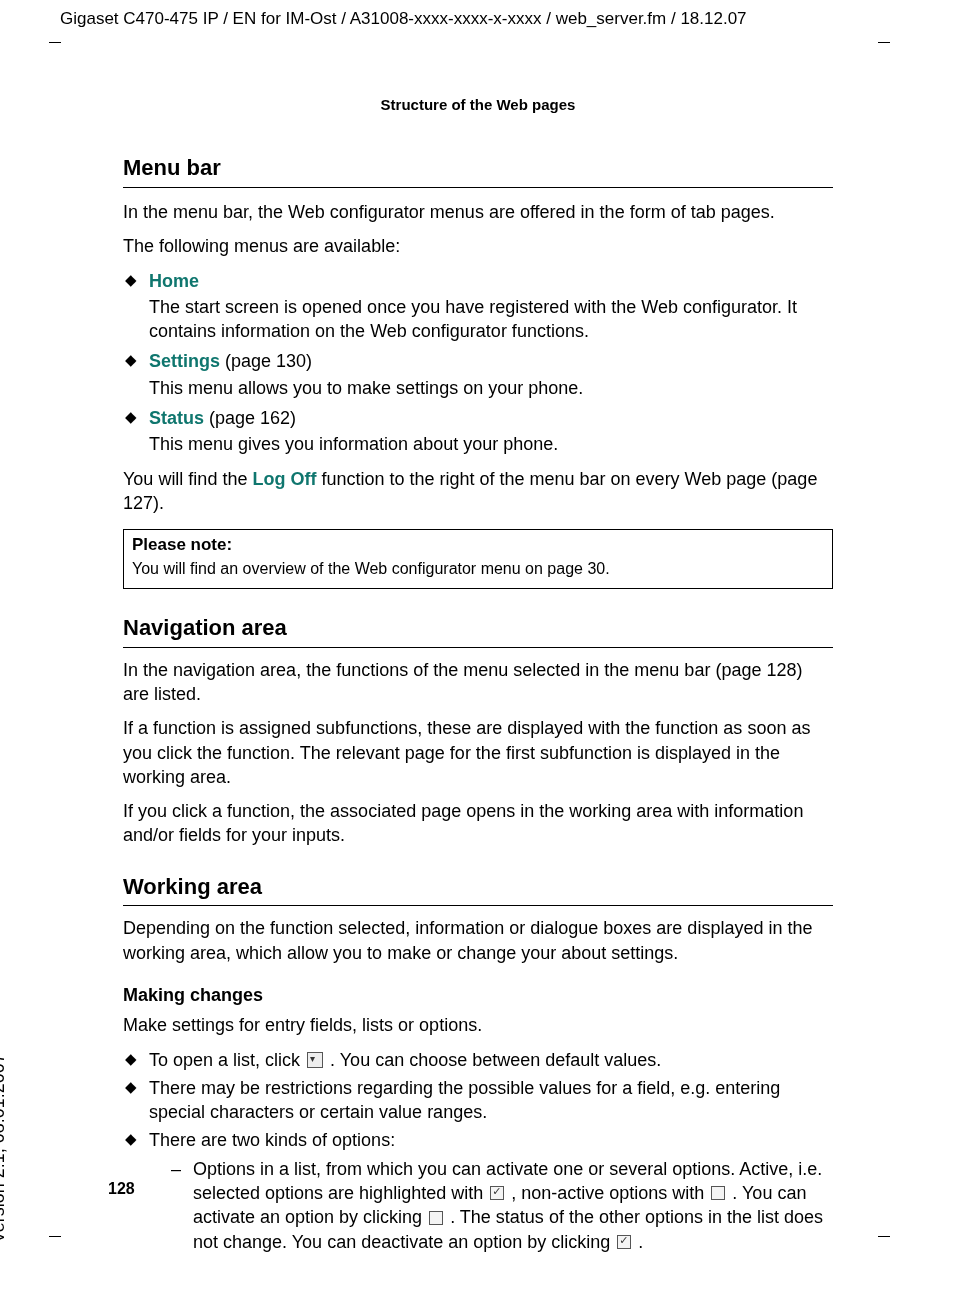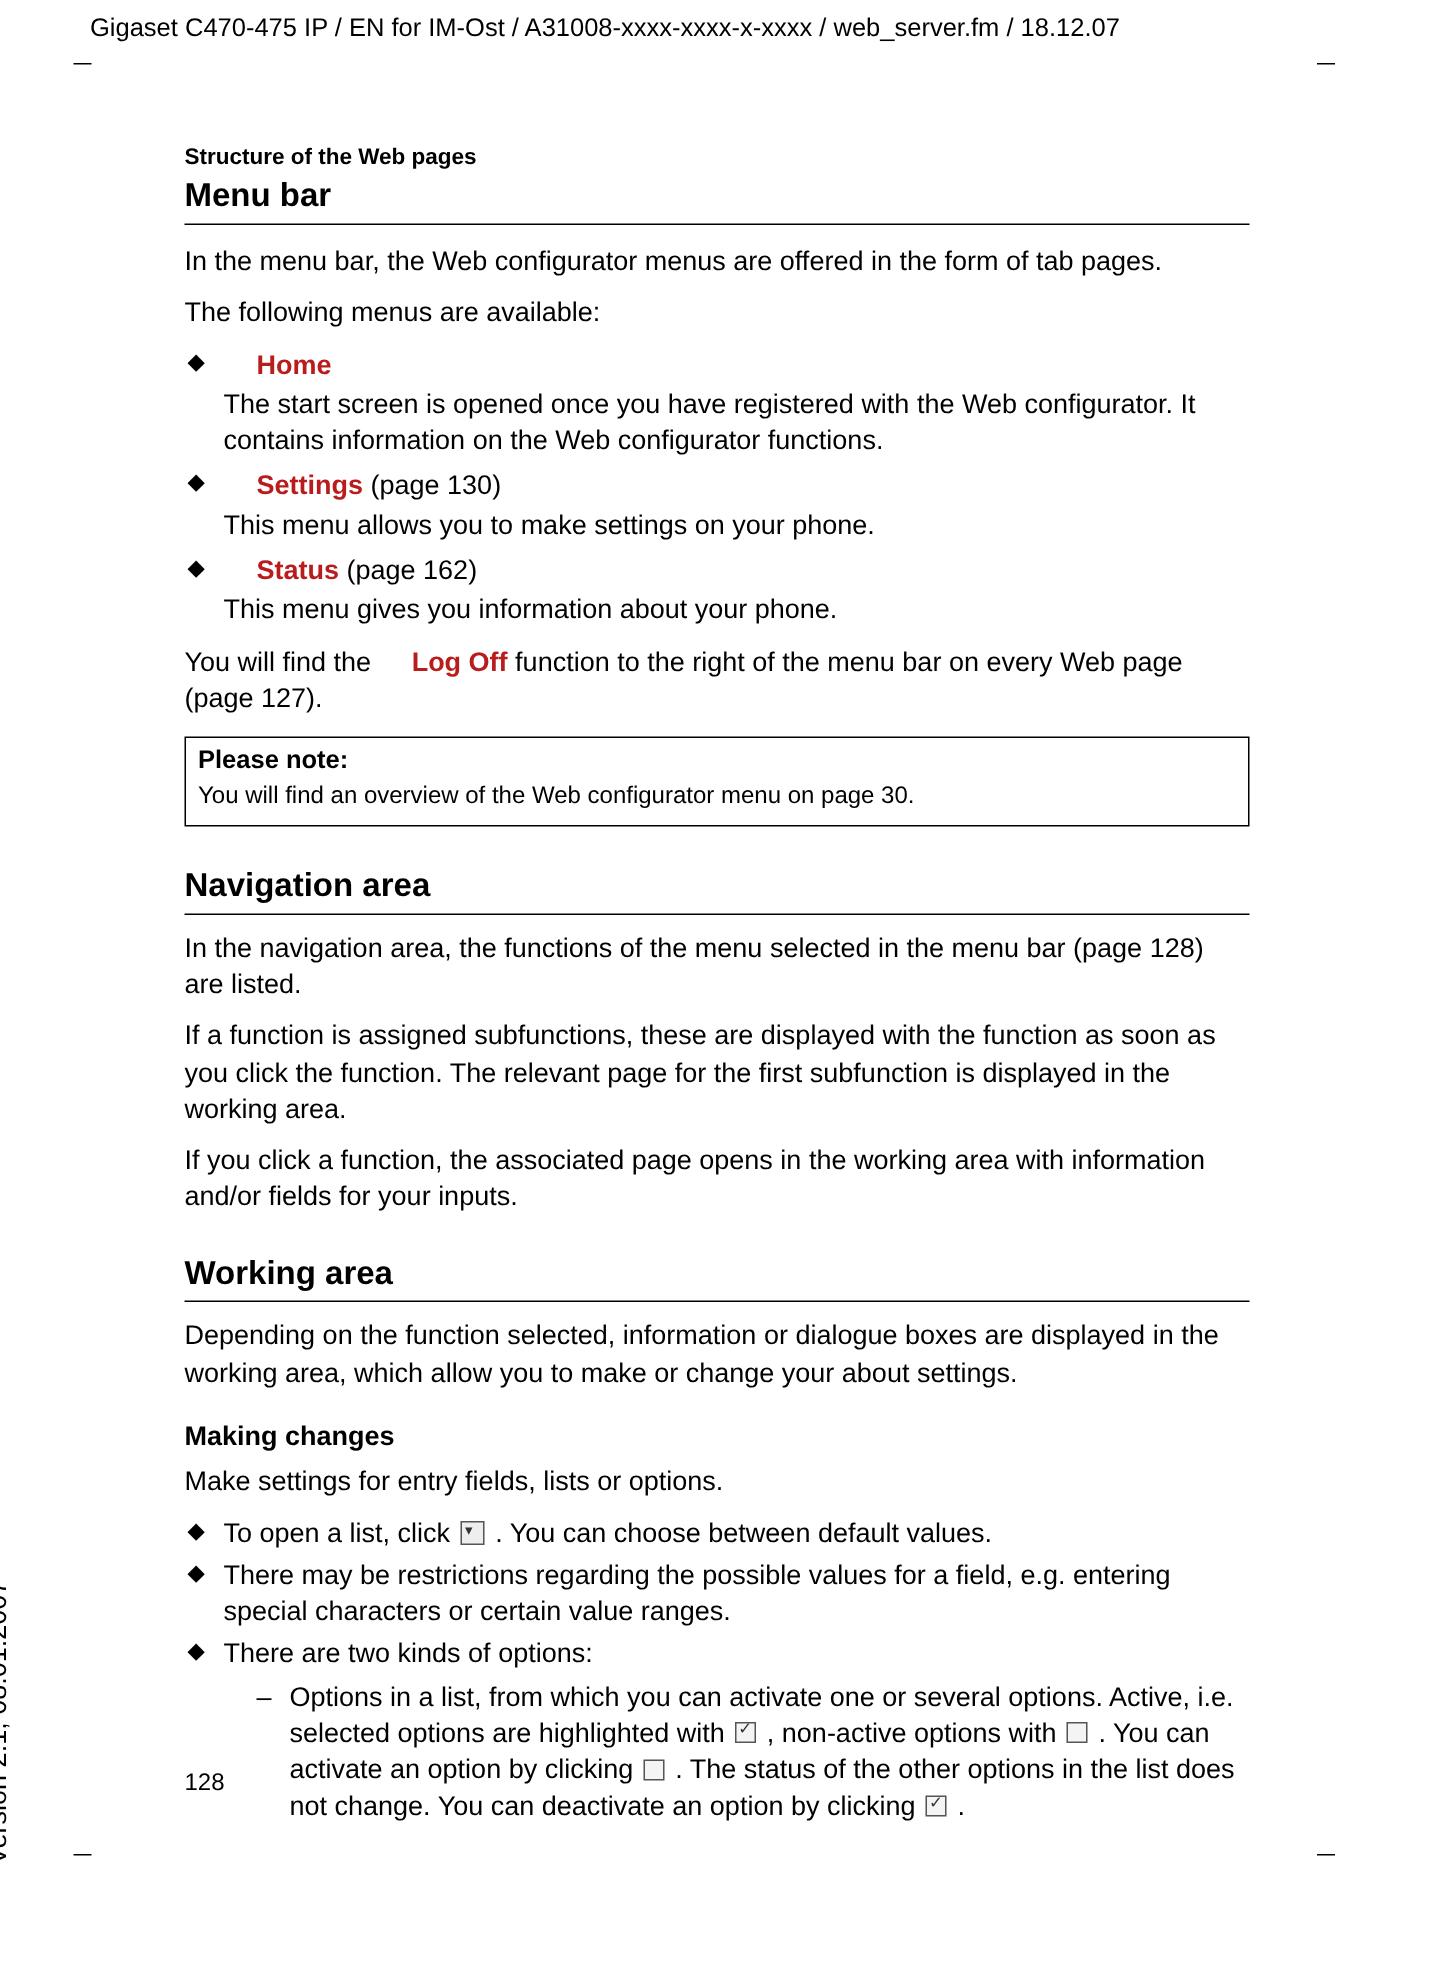--- a/index.html
+++ b/index.html
@@ -41,6 +41,8 @@
     .chapter-title {
       font-weight: bold;
       font-size: 15px;
+      margin-bottom: 38px;
+      text-align: center;
     }
     h2 {
       font-weight: bold;

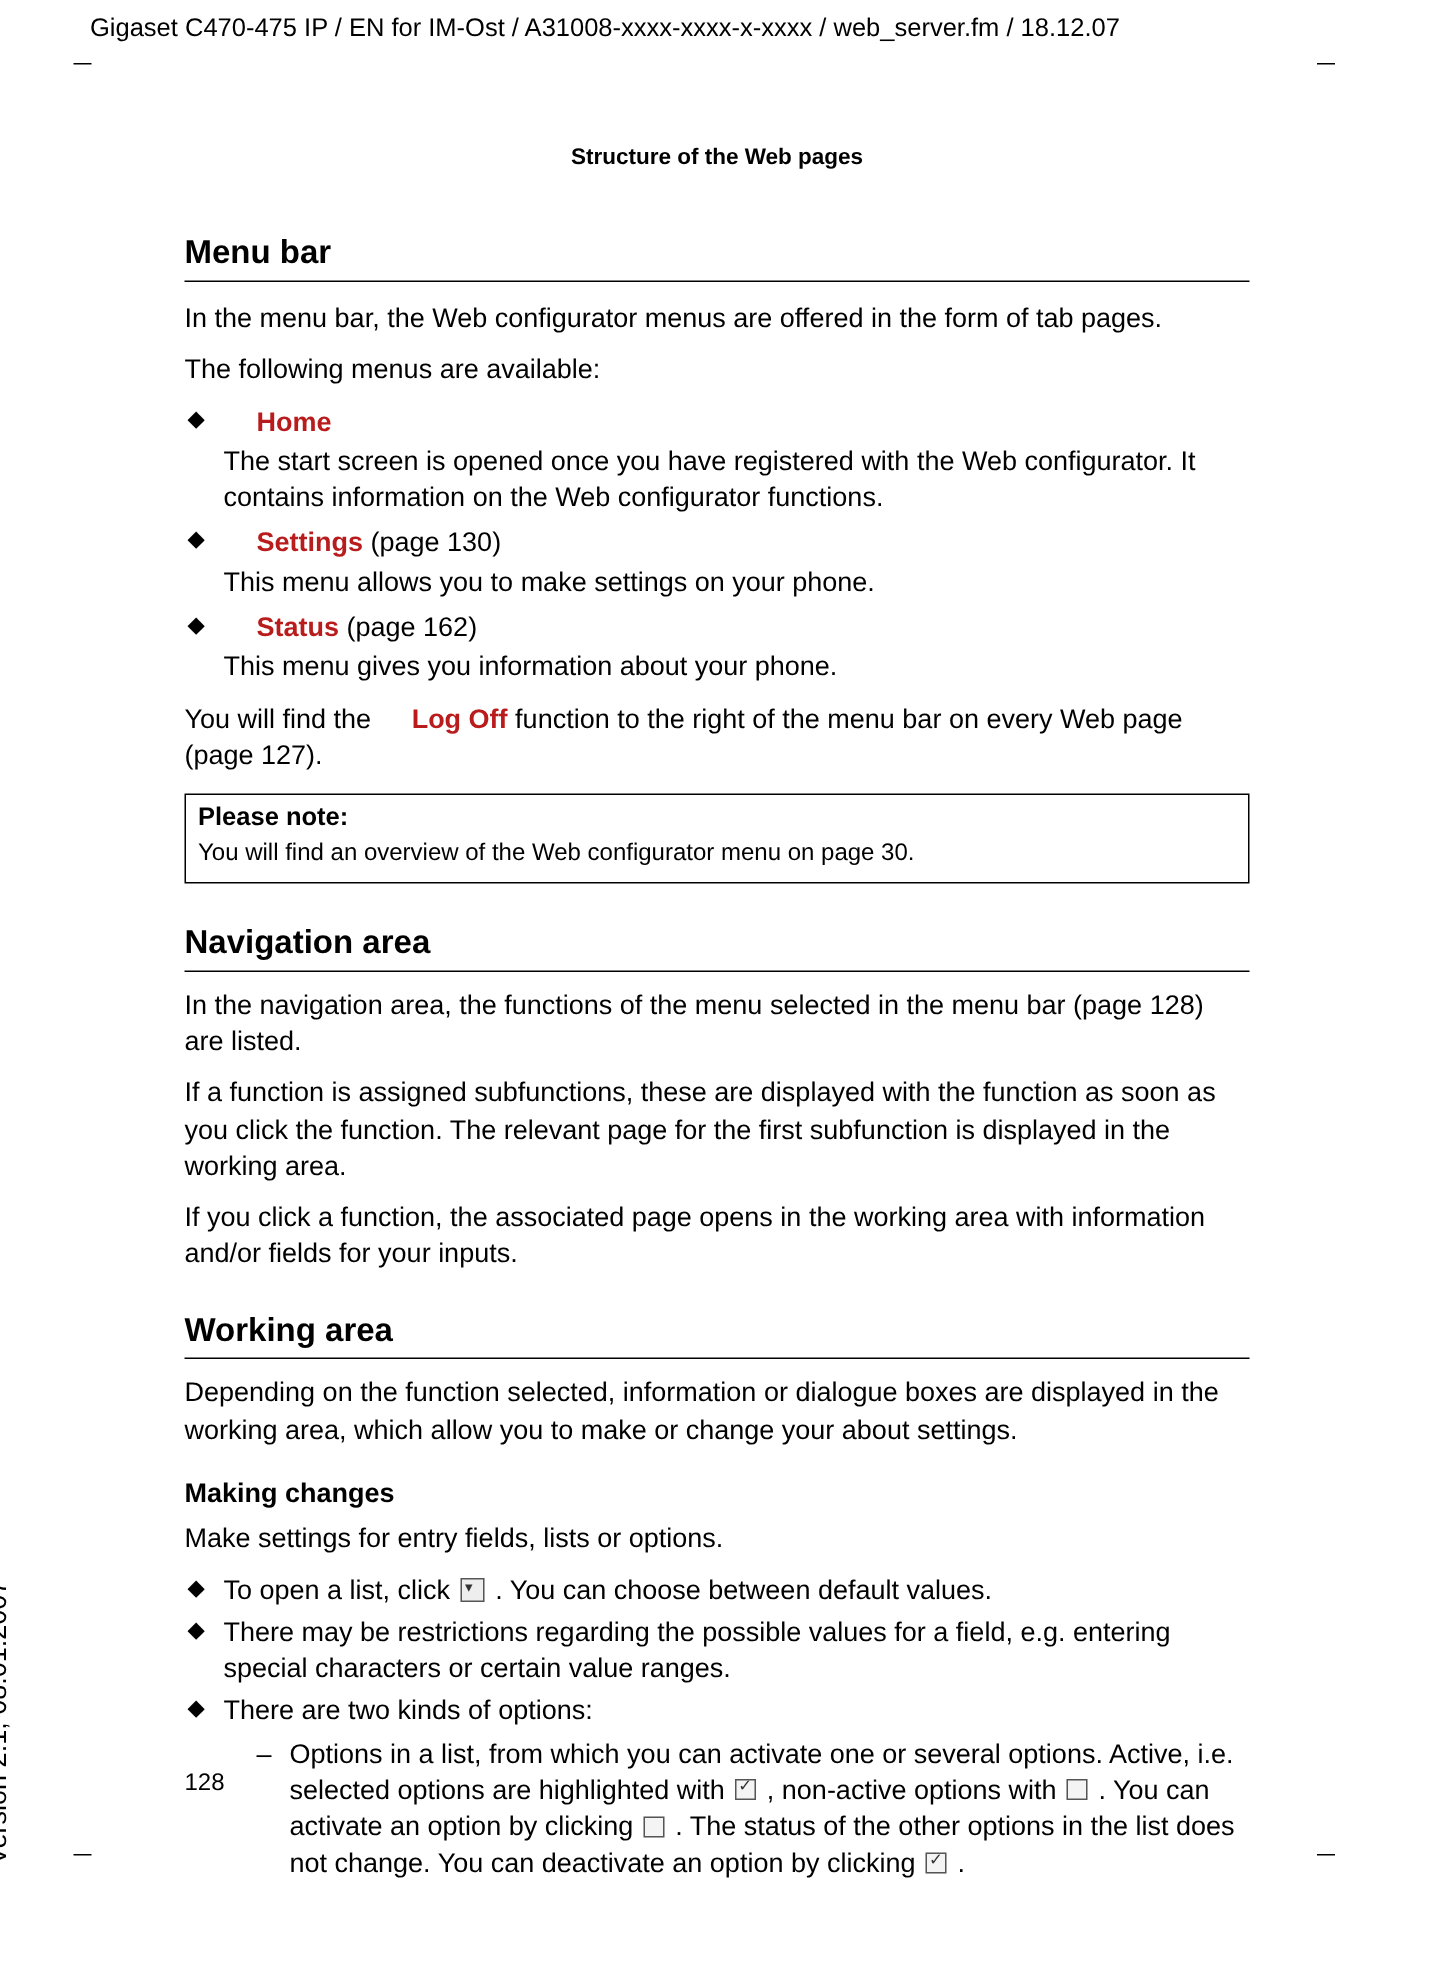--- a/index.html
+++ b/index.html
@@ -77,8 +77,7 @@
     }
     .menu-name {
       font-weight: bold;
-      color: #b91c1c;
-      margin-left: 22px;
+      color: #0f766e;
     }
     .li-desc {
       display: block;

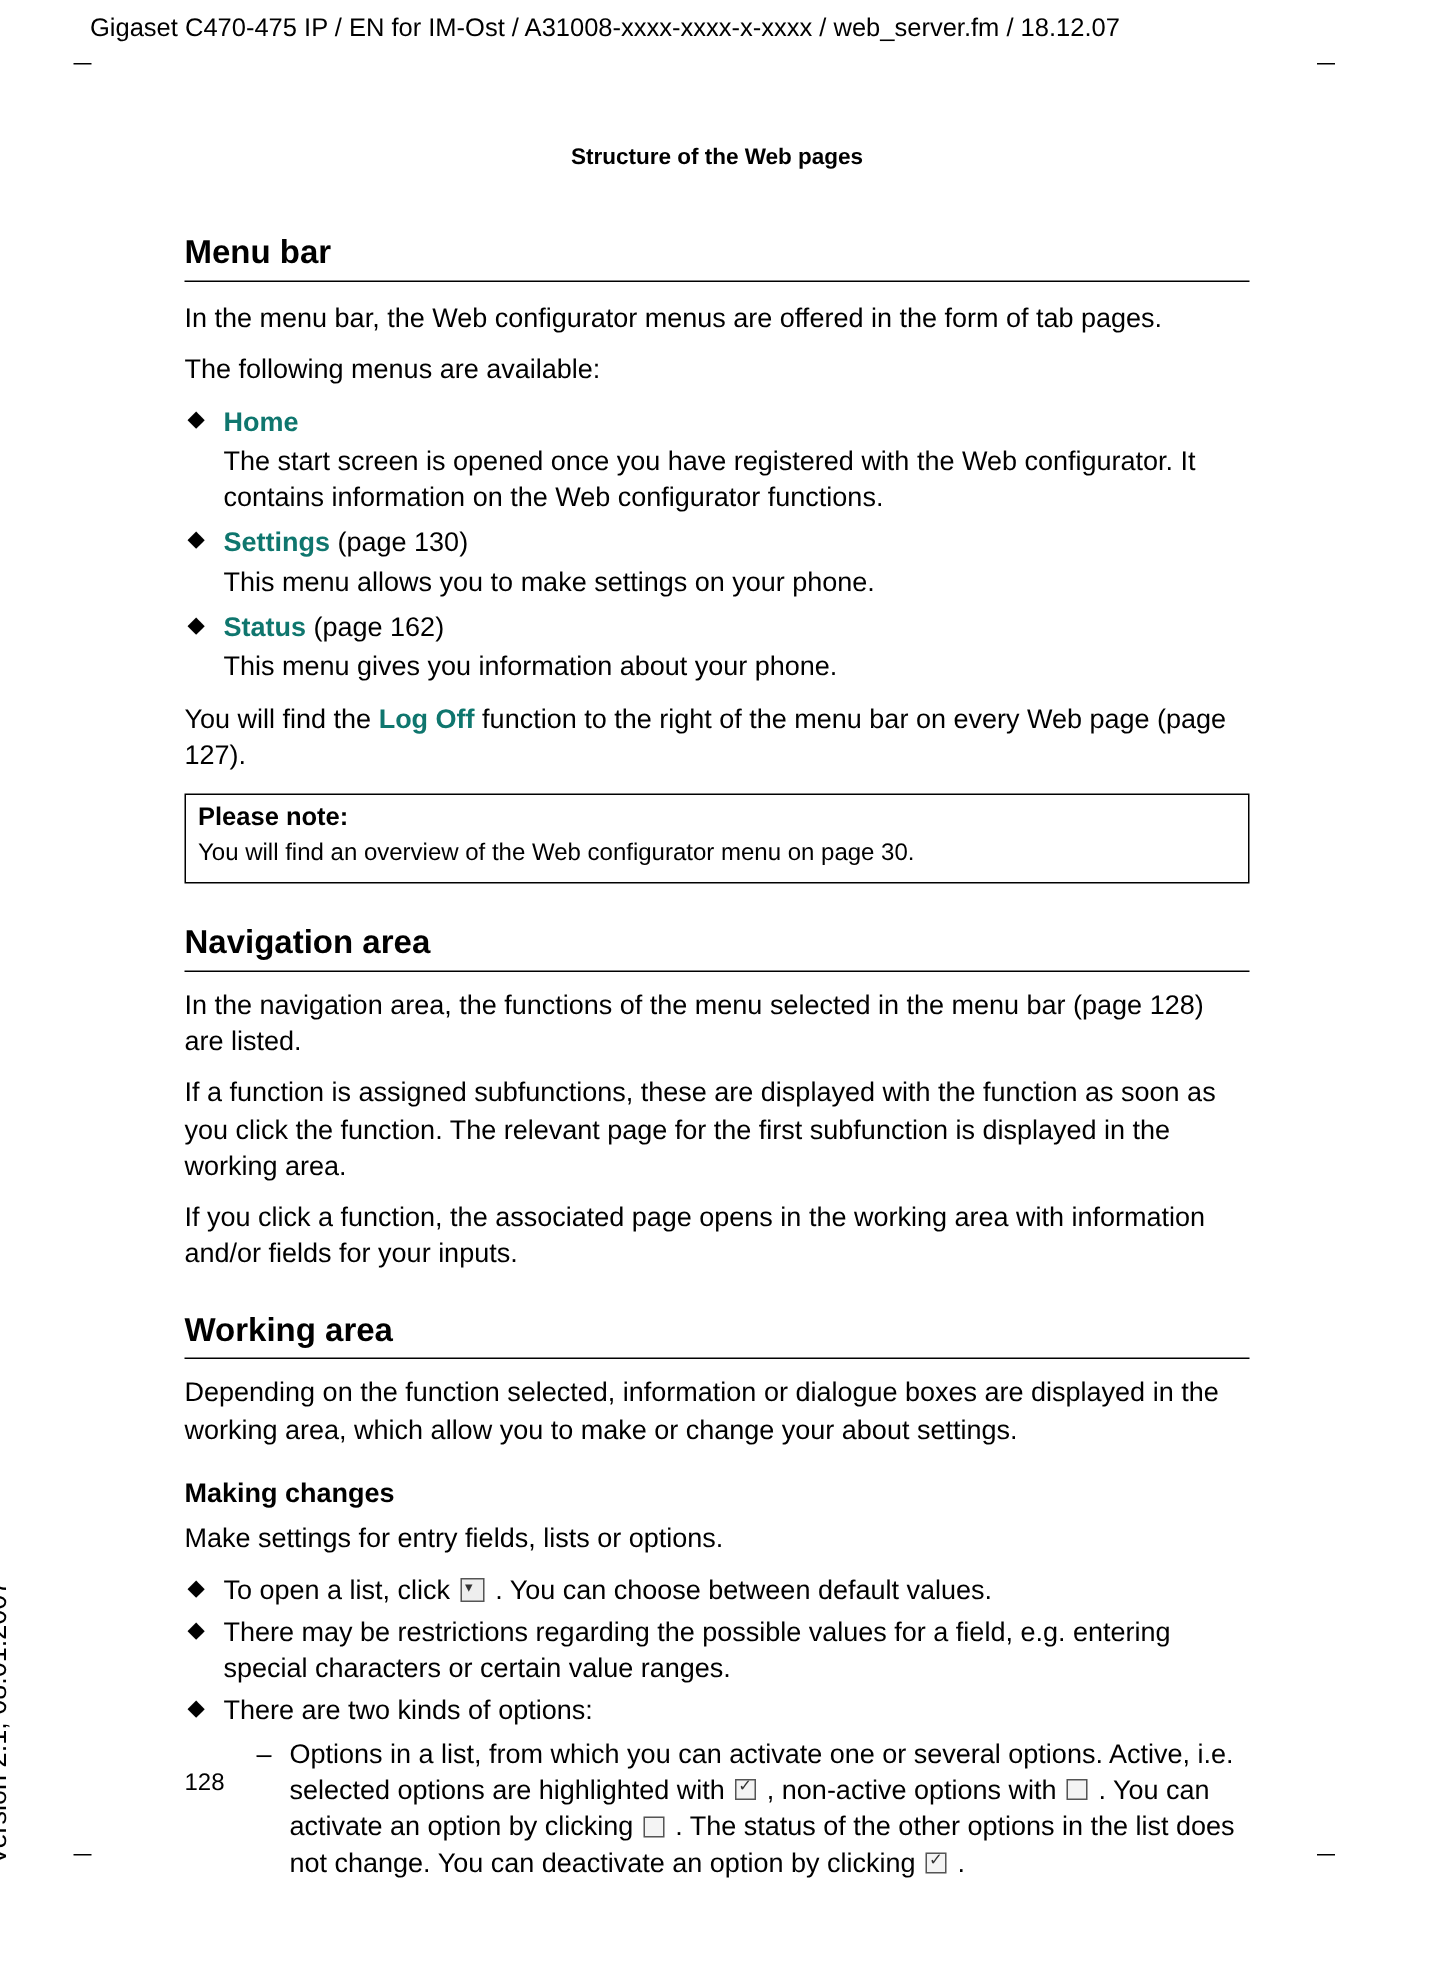--- a/index.html
+++ b/index.html
@@ -140,9 +140,9 @@
     }
     .page-number {
       position: absolute;
-      left: 123px;
+      left: 108px;
       top: 1178px;
-      font-weight: normal;
+      font-weight: bold;
       font-size: 16px;
     }
     .version-text {

